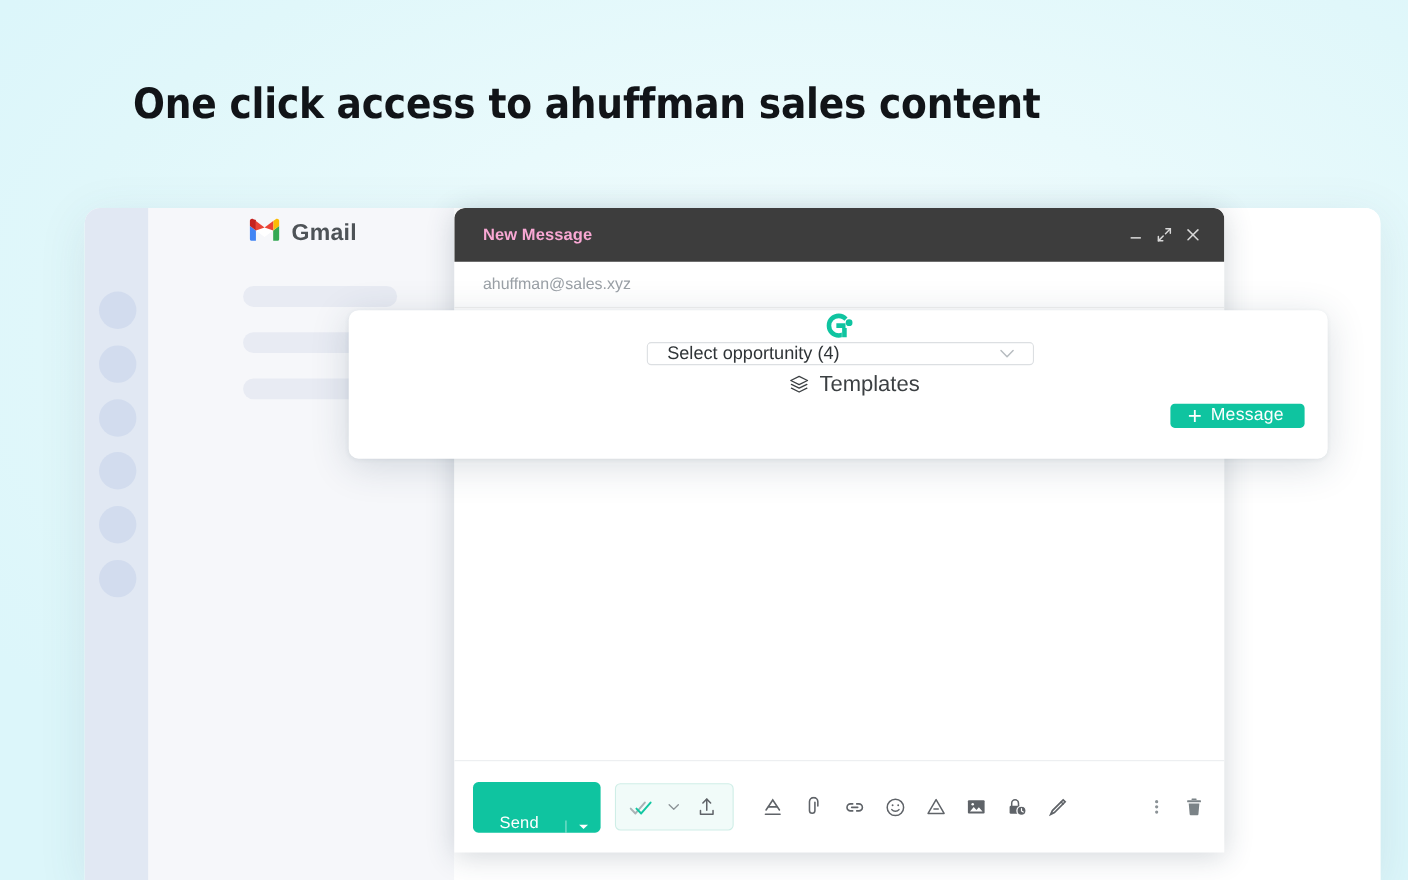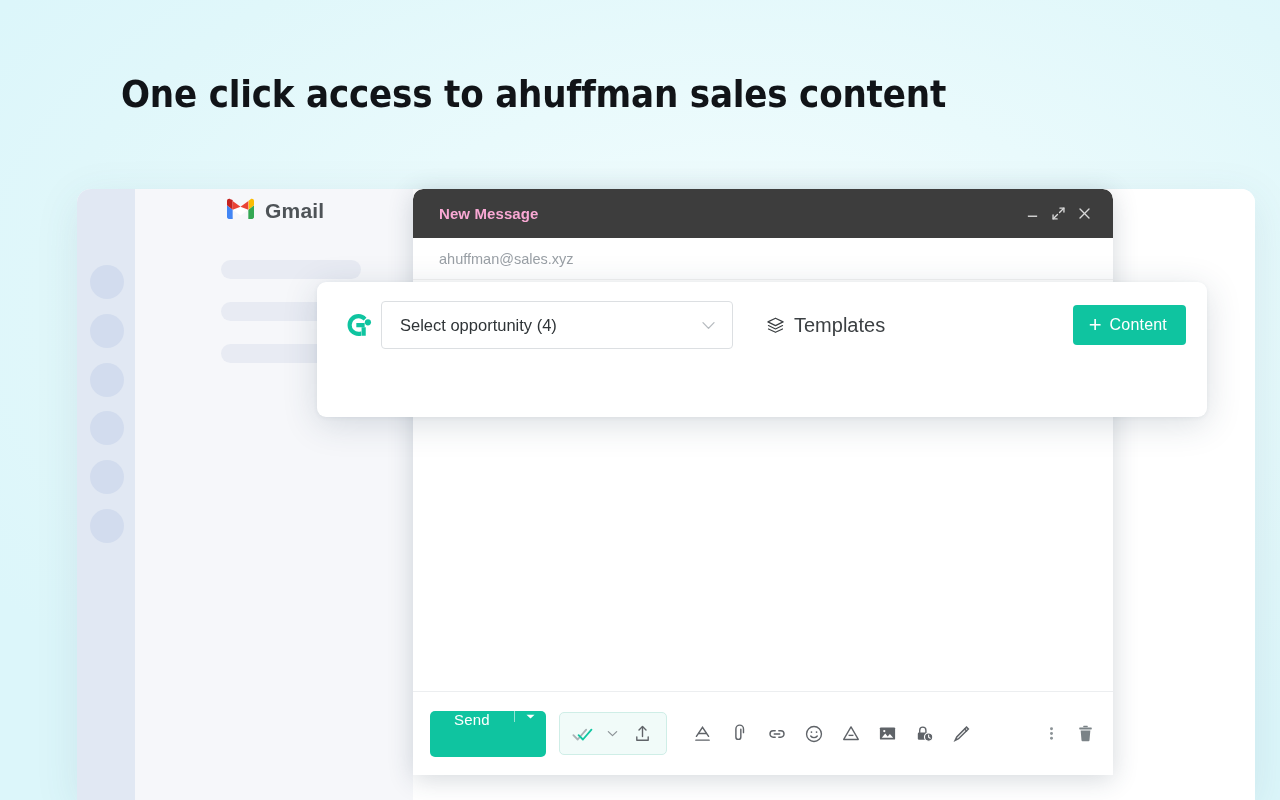--- a/index.html
+++ b/index.html
@@ -290,6 +290,7 @@
     align-items: center;
     padding: 0 21px;
     gap: 0;
+    flex-direction: column;
   }
   #brand-mark {
     width: 40px;

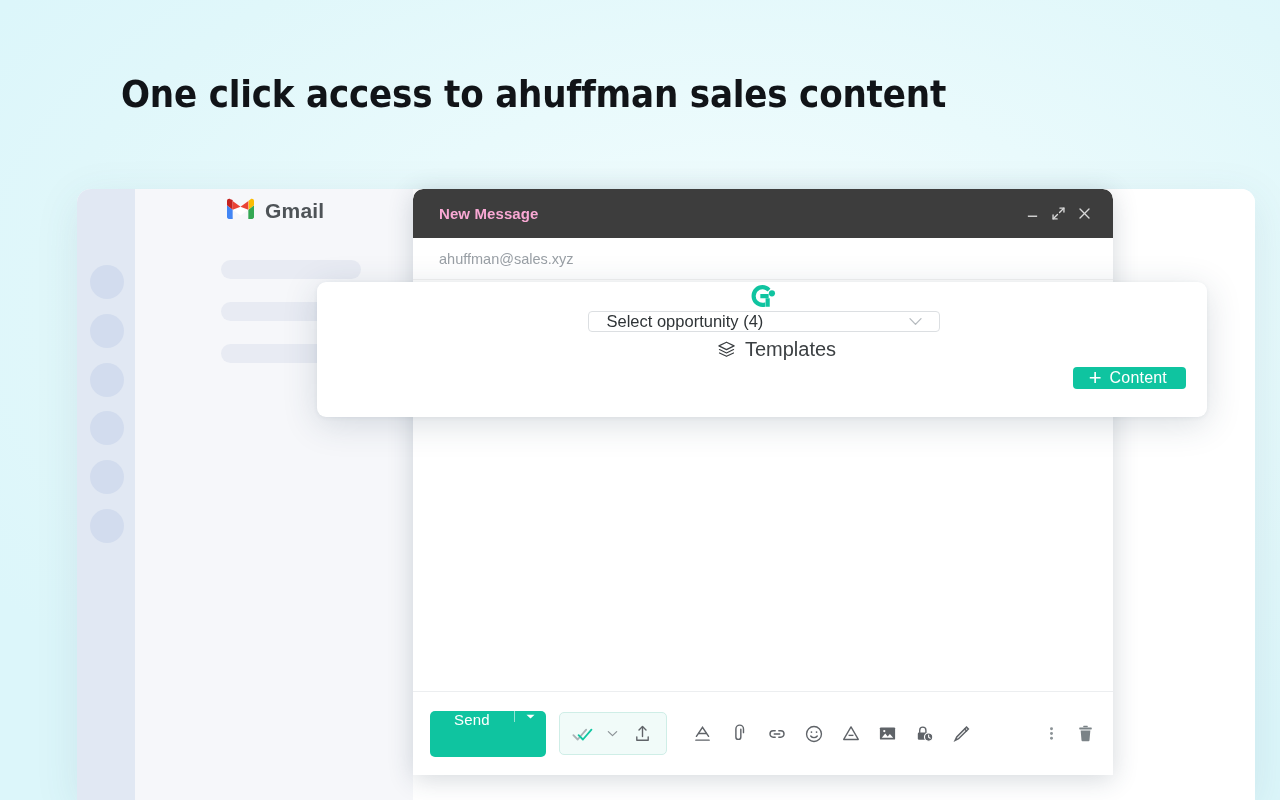--- a/index.html
+++ b/index.html
@@ -569,7 +569,7 @@
 
     <div id="content-button">
       <span class="plus-glyph">+</span>
-      <span id="content-label">Content</span>
+      <span id="content-label">Message</span>
     </div>
   </div>
 </div>

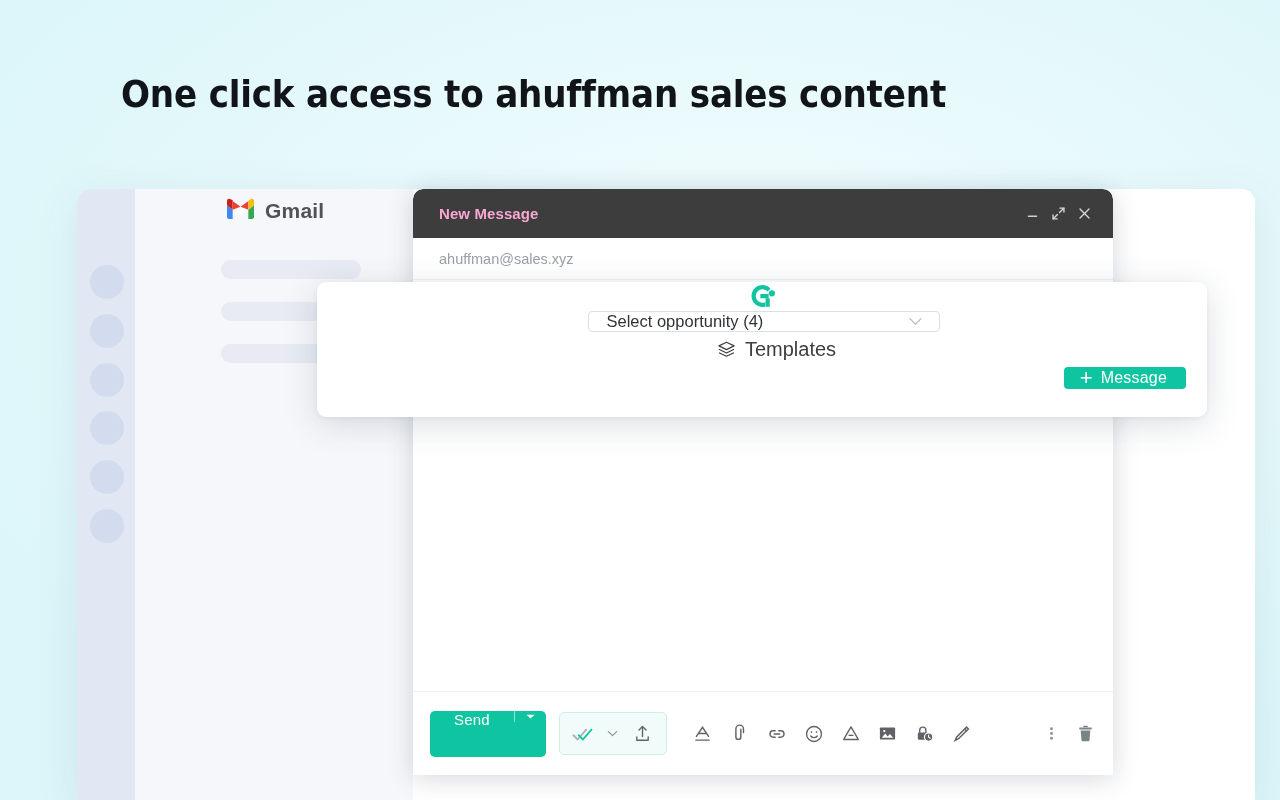--- a/index.html
+++ b/index.html
@@ -188,7 +188,7 @@
   }
   #send-group {
     display: flex;
-    align-items: flex-start;
+    align-items: flex-end;
     height: 46px;
     border-radius: 5px;
     overflow: hidden;

